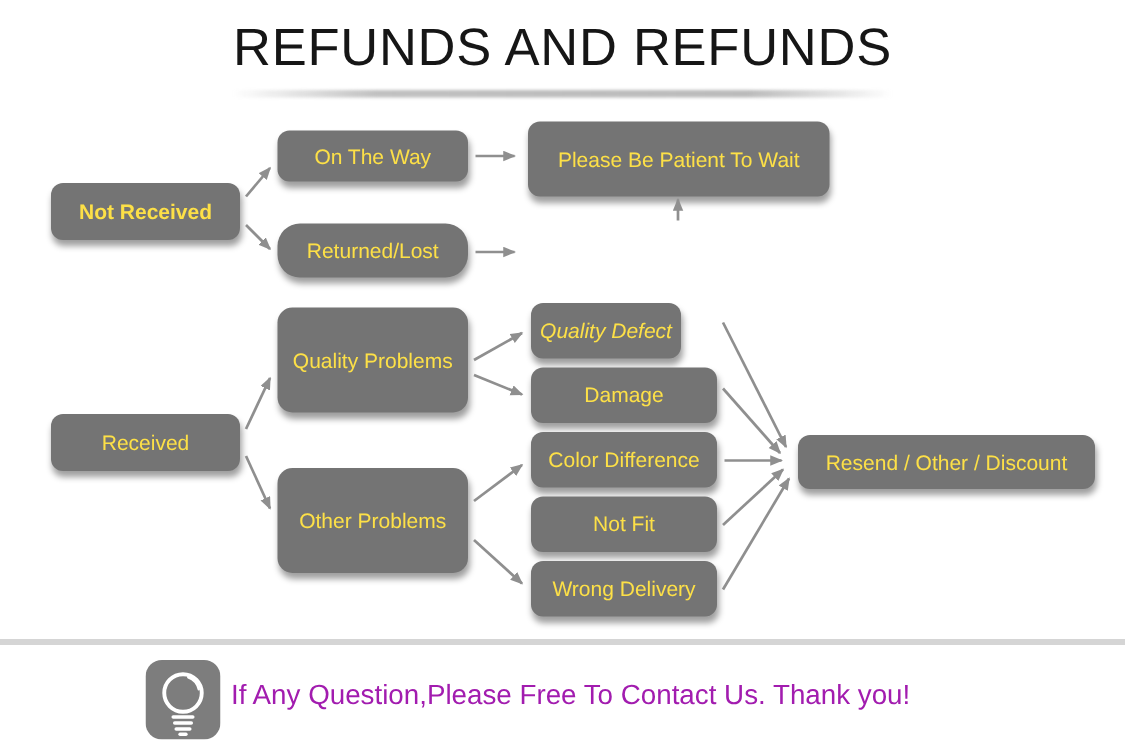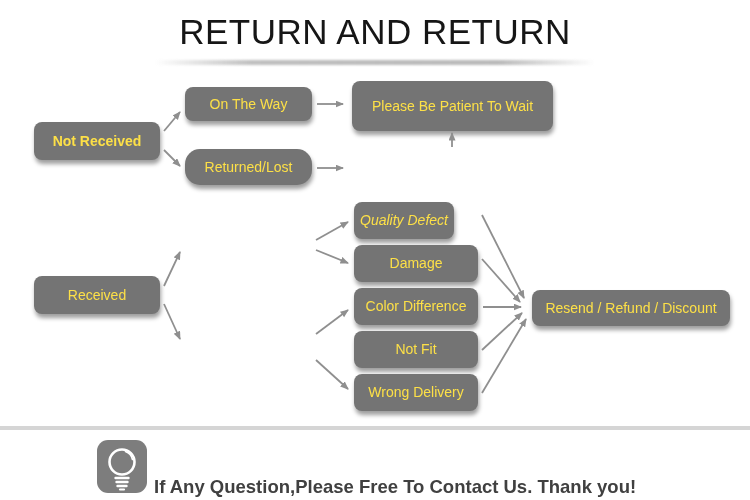--- a/index.html
+++ b/index.html
@@ -38,7 +38,7 @@
 
 <div id="stage">
 
-  <div class="title">RETURN AND RETURN</div>
+  <div class="title">REFUNDS AND REFUNDS</div>
   <div class="title-underline"></div>
 
   <div class="node" style="left:34px;top:122px;width:126px;height:38px;font-weight:bold;">Not Received</div>

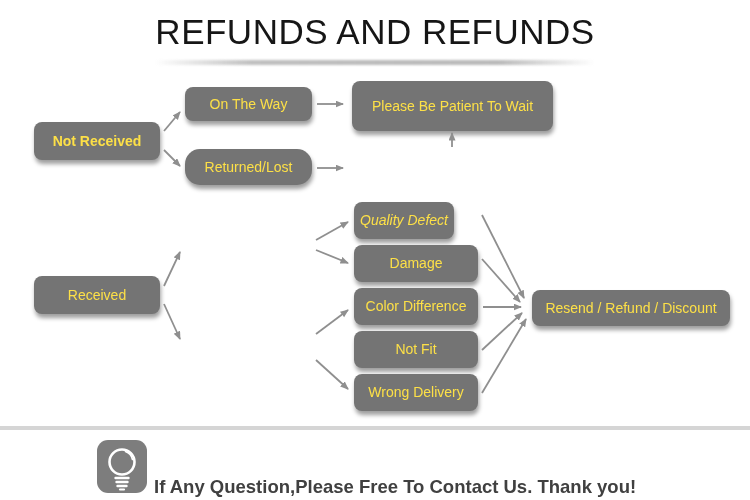--- a/index.html
+++ b/index.html
@@ -47,6 +47,7 @@
   <div class="node" style="left:352px;top:81px;width:201px;height:50px;">Please Be Patient To Wait</div>
 
   <div class="node" style="left:34px;top:276px;width:126px;height:38px;">Received</div>
+  <div class="node tall" style="left:185px;top:205px;width:127px;height:70px;">Quality Problems</div>
 
   <div class="node" style="left:354px;top:202px;width:100px;height:37px;font-style:italic;">Quality Defect</div>
   <div class="node" style="left:354px;top:245px;width:124px;height:37px;">Damage</div>

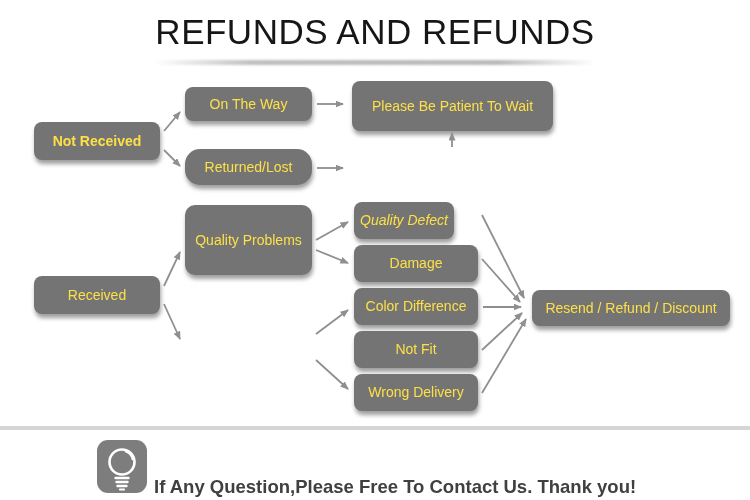--- a/index.html
+++ b/index.html
@@ -55,7 +55,7 @@
   <div class="node" style="left:354px;top:331px;width:124px;height:37px;">Not Fit</div>
   <div class="node" style="left:354px;top:374px;width:124px;height:37px;">Wrong Delivery</div>
 
-  <div class="node" style="left:532px;top:290px;width:198px;height:36px;">Resend / Refund / Discount</div>
+  <div class="node" style="left:532px;top:290px;width:198px;height:36px;">Resend / Other / Discount</div>
 
   <svg id="arrow-layer" viewBox="0 0 750 500" xmlns="http://www.w3.org/2000/svg">
     <defs>

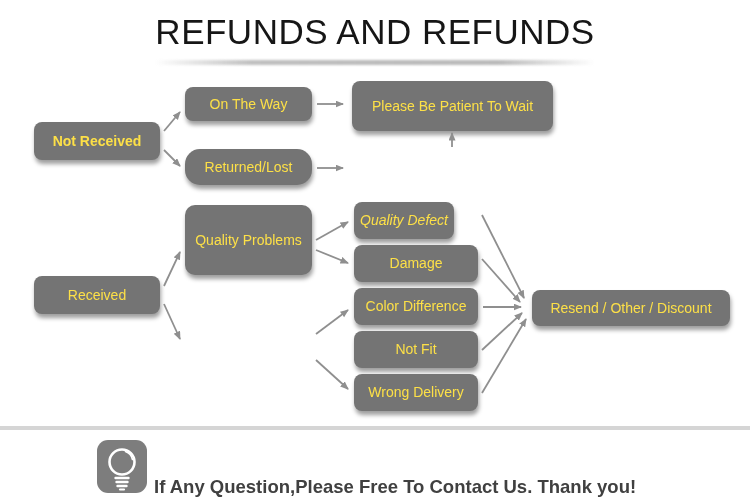--- a/index.html
+++ b/index.html
@@ -48,6 +48,7 @@
 
   <div class="node" style="left:34px;top:276px;width:126px;height:38px;">Received</div>
   <div class="node tall" style="left:185px;top:205px;width:127px;height:70px;">Quality Problems</div>
+  <div class="node tall" style="left:185px;top:312px;width:127px;height:70px;">Other Problems</div>
 
   <div class="node" style="left:354px;top:202px;width:100px;height:37px;font-style:italic;">Quality Defect</div>
   <div class="node" style="left:354px;top:245px;width:124px;height:37px;">Damage</div>

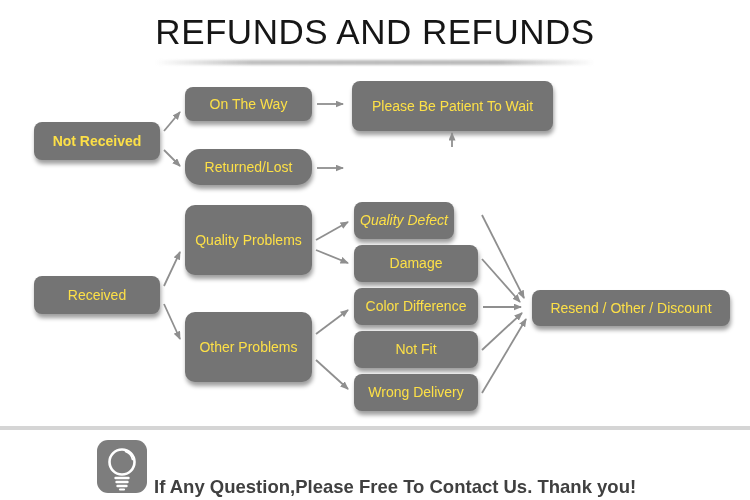--- a/index.html
+++ b/index.html
@@ -30,7 +30,7 @@
   }
   .footer-icon{position:absolute;left:97px;top:440px;width:50px;height:53px;}
   .footer-text{
-    position:absolute;left:154px;top:476px;font-size:18.5px;color:#404040;font-weight:bold;
+    position:absolute;left:154px;top:452px;font-size:18.5px;color:#a21caf;
   }
 </style>
 </head>

